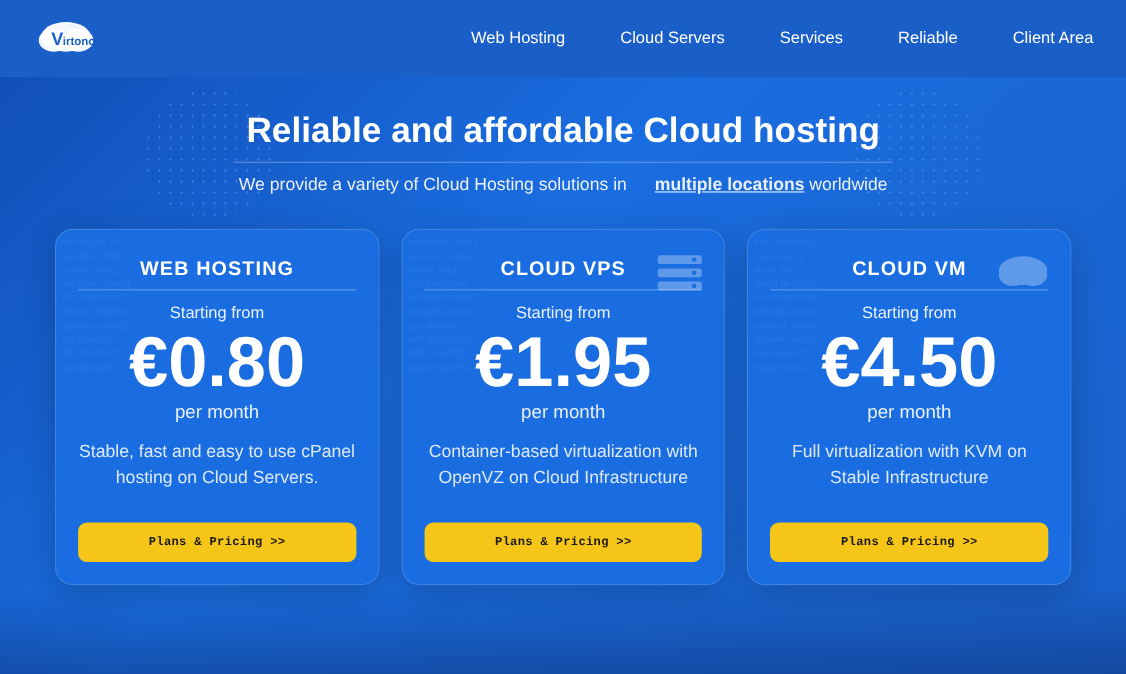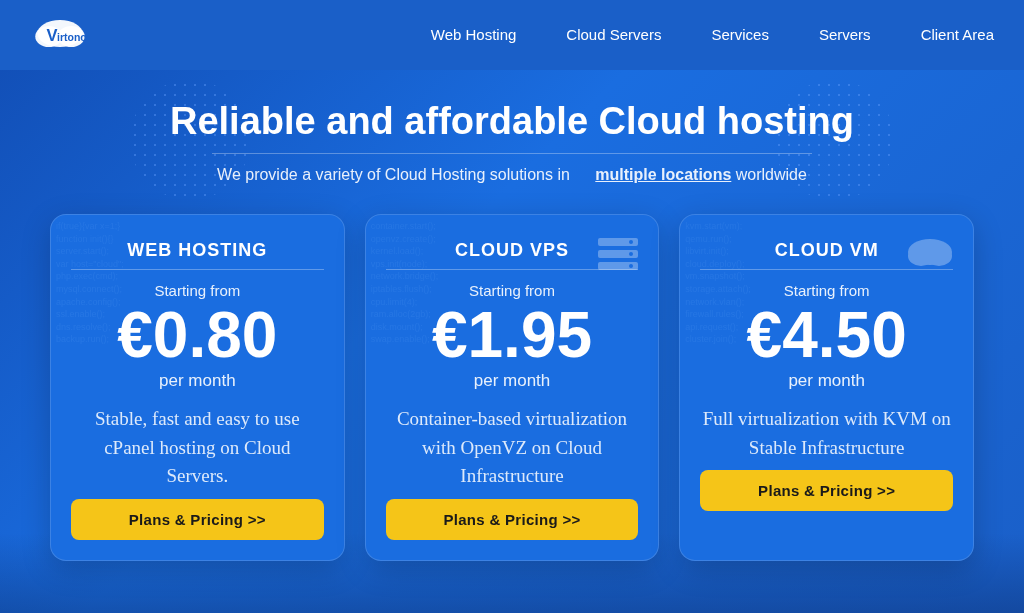--- a/index.html
+++ b/index.html
@@ -249,7 +249,7 @@
       <a href="#">Services</a>
     </li>
     <li>
-      <a href="#">Servers</a>
+      <a href="#">Reliable</a>
     </li>
     <li>
       <a href="#">Client Area</a>

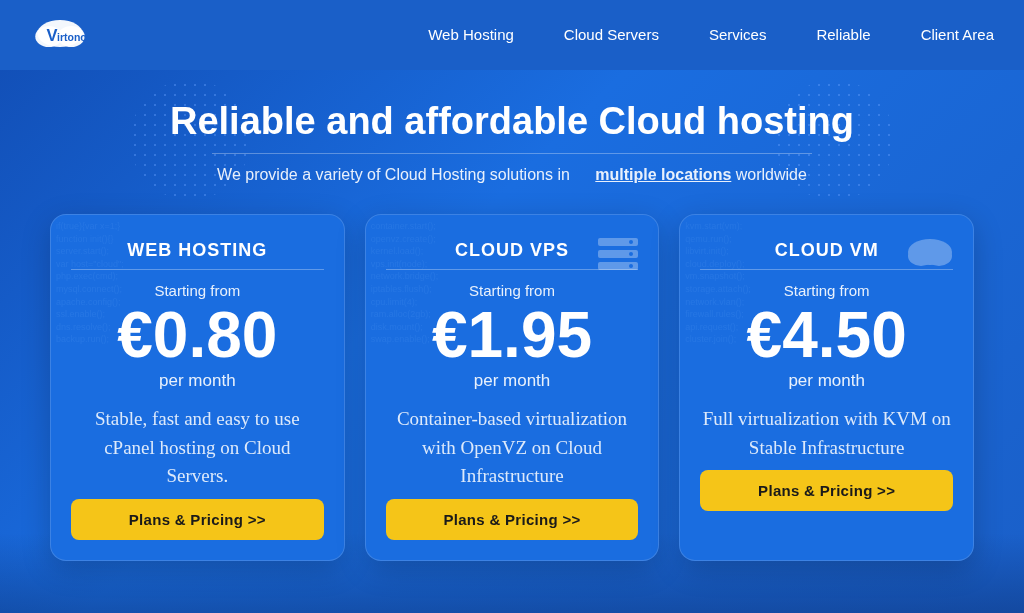--- a/index.html
+++ b/index.html
@@ -79,7 +79,7 @@
     }
 
     .hero-title {
-      font-size: 38px;
+      font-size: 32px;
       font-weight: 800;
       color: white;
       margin-bottom: 2px;

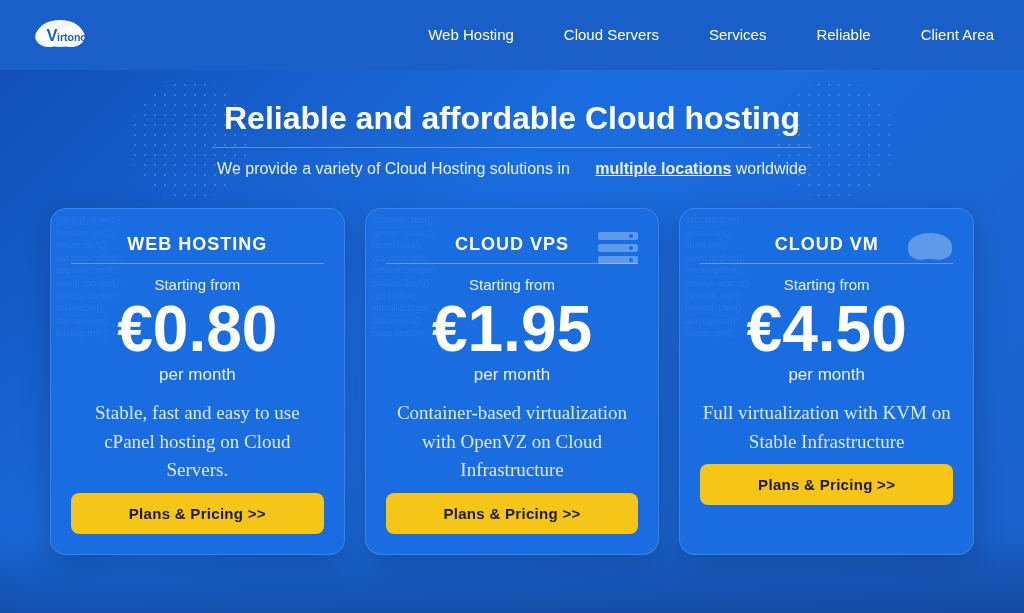--- a/index.html
+++ b/index.html
@@ -188,13 +188,12 @@
       z-index: 2;
     }
     .card-desc {
-      font-size: 19px;
+      font-size: 16px;
       color: rgba(255,255,255,0.85);
       line-height: 1.5;
-      margin-bottom: 8px;
-      position: relative;
-      z-index: 2;
-      font-family: Liberation Serif, serif;
+      margin-bottom: 28px;
+      position: relative;
+      z-index: 2;
     }
     .plans-btn {
       background: #f5c518;

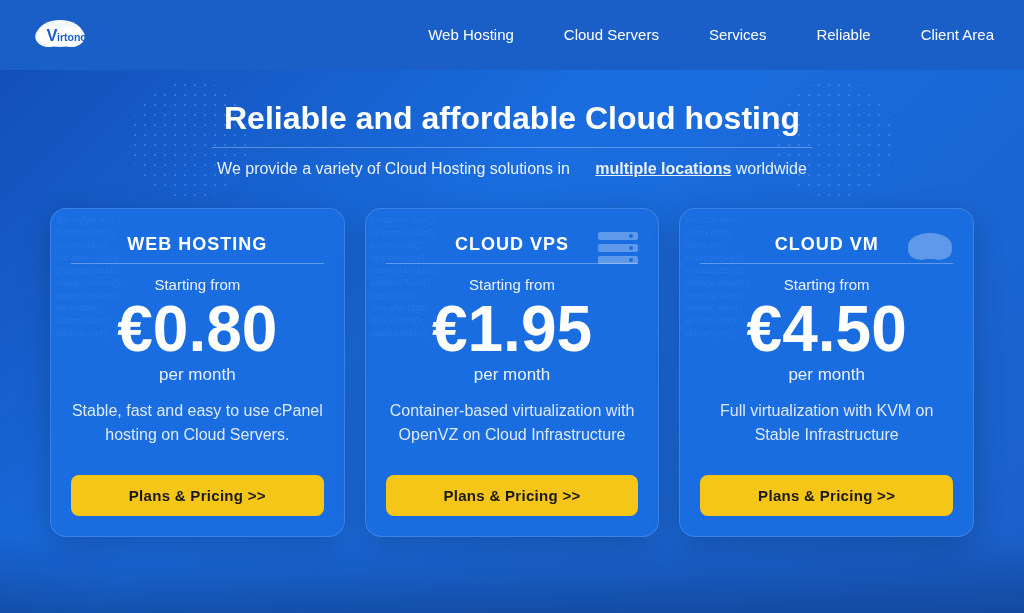--- a/index.html
+++ b/index.html
@@ -201,13 +201,14 @@
       border: none;
       border-radius: 8px;
       padding: 12px 30px;
-      font-size: 15px;
+      font-size: 11px;
       font-weight: 700;
       cursor: pointer;
       width: 100%;
       position: relative;
       z-index: 2;
       letter-spacing: 0.3px;
+      font-family: Liberation Mono, monospace;
     }
 
     

